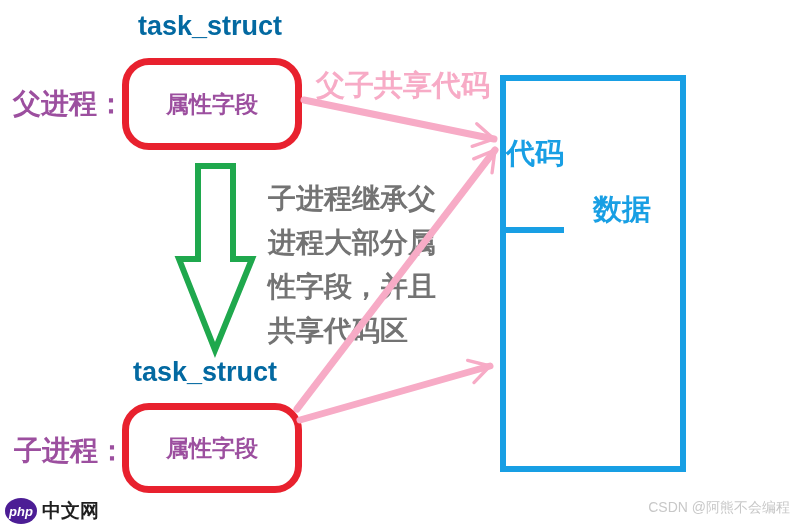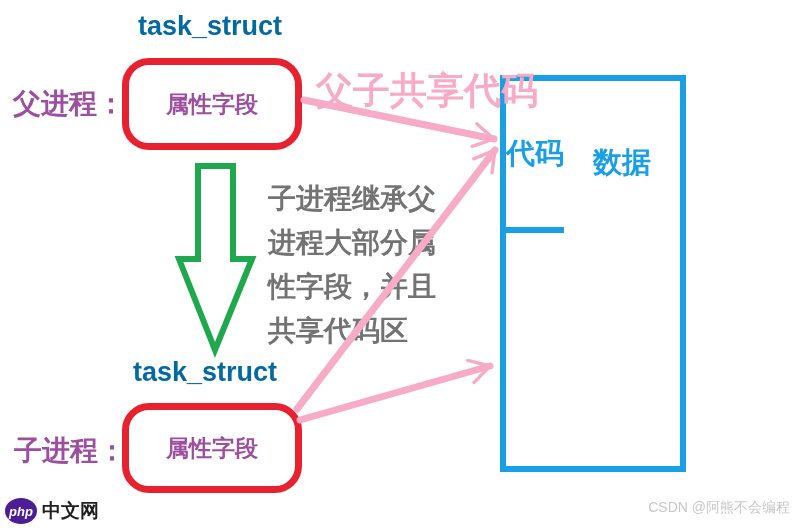--- a/index.html
+++ b/index.html
@@ -50,7 +50,7 @@
   
   .shared-label{
     color:#f7abc6;
-    font-size:37px;
+    font-size:29px;
     font-weight:bold;
     white-space:nowrap;
     z-index:3;

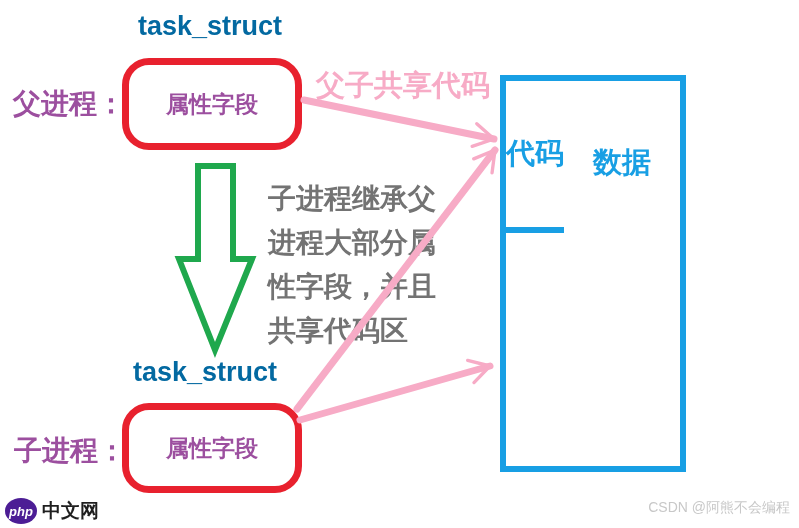--- a/index.html
+++ b/index.html
@@ -87,6 +87,7 @@
     flex:1;
     display:flex;align-items:flex-start;justify-content:center;
     padding-top:62px;
+    margin-top:47px;
   }
   .mem-label{
     color:#189fe4;

